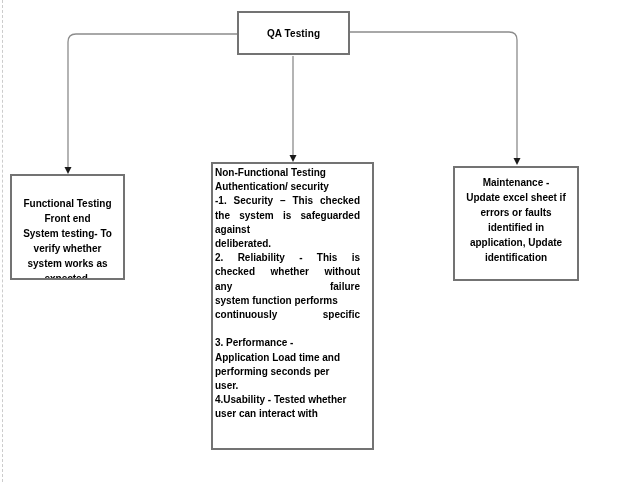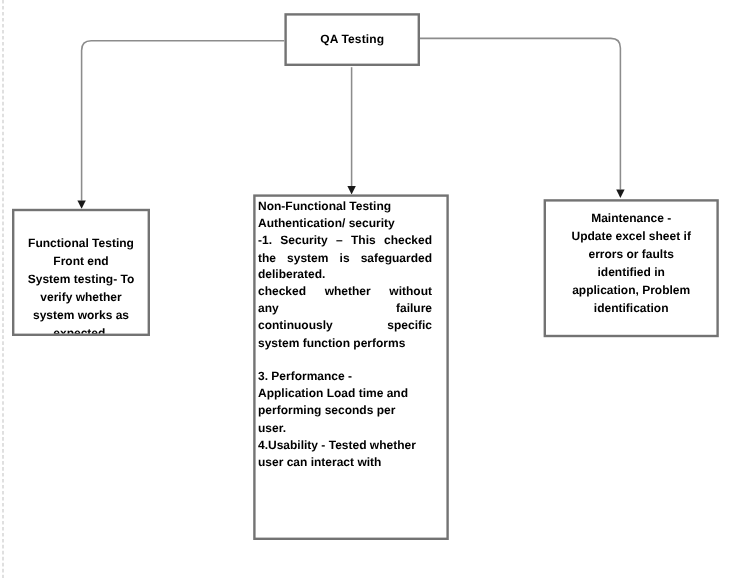--- a/index.html
+++ b/index.html
@@ -58,7 +58,7 @@
     padding: 2px 12px 0 2px; line-height: 14.2px; text-align: left;
   }
   .node-maintenance {
-    left: 453px; top: 166px; width: 146px; height: 115px;
+    left: 453px; top: 166px; width: 126px; height: 115px;
     text-align: center; padding-top: 7px; line-height: 15px;
   }
   .line { white-space: nowrap; }

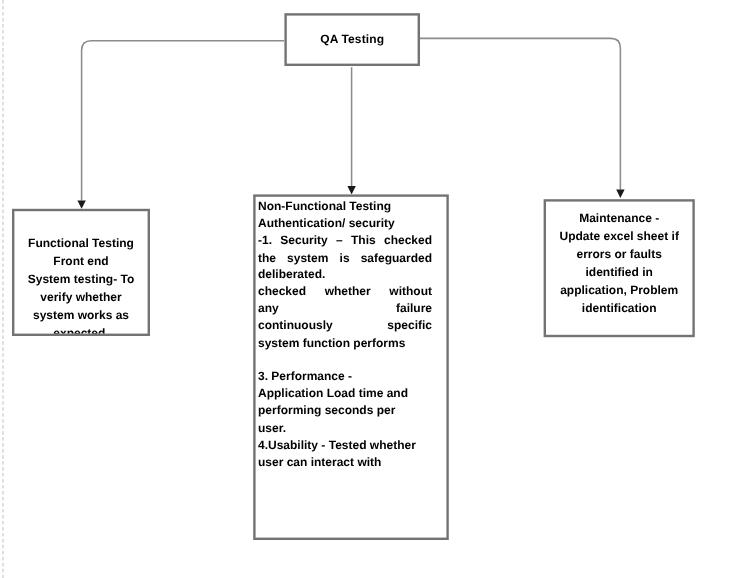--- a/index.html
+++ b/index.html
@@ -103,6 +103,7 @@
       <div class="line">Authentication/ security</div>
       <div class="line just">-1. Security – This checked</div>
       <div class="line just">the system is safeguarded</div>
+      <div class="line">against</div>
       <div class="line">deliberated.</div>
       <div class="line just">checked whether without</div>
       <div class="line just">any failure</div>

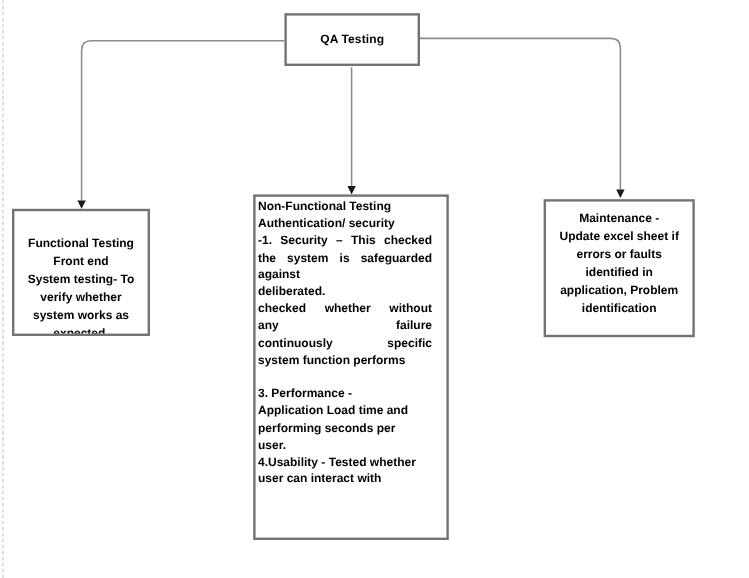--- a/index.html
+++ b/index.html
@@ -123,7 +123,7 @@
       <div class="line">Update excel sheet if</div>
       <div class="line">errors or faults</div>
       <div class="line">identified in</div>
-      <div class="line">application, Problem</div>
+      <div class="line">application, Update</div>
       <div class="line">identification</div>
     </div>
 

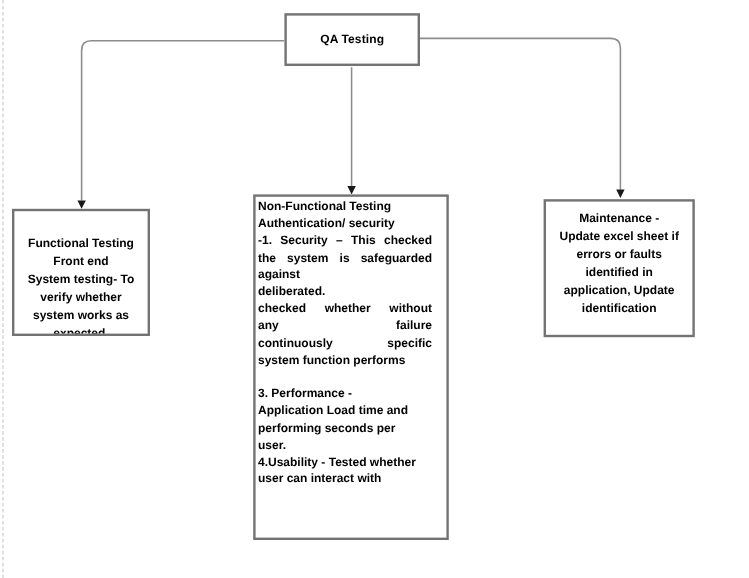--- a/index.html
+++ b/index.html
@@ -105,6 +105,7 @@
       <div class="line just">the system is safeguarded</div>
       <div class="line">against</div>
       <div class="line">deliberated.</div>
+      <div class="line just">2. Reliability - This is</div>
       <div class="line just">checked whether without</div>
       <div class="line just">any failure</div>
       <div class="line just">continuously specific</div>

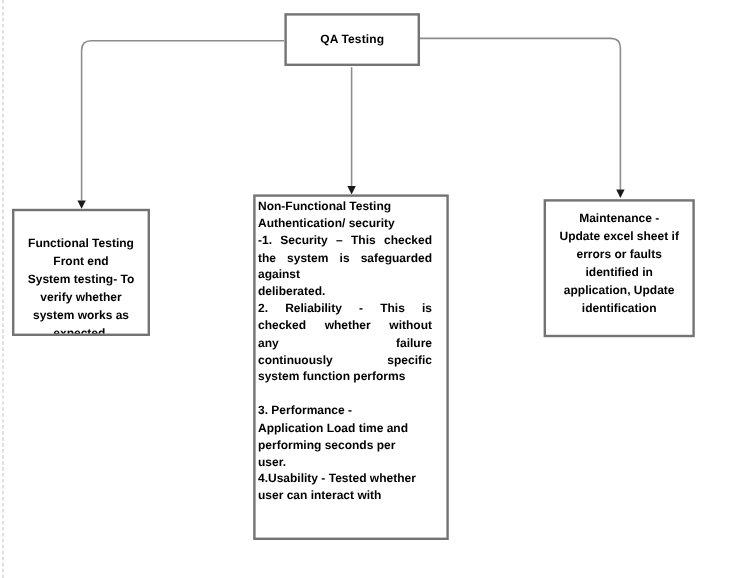--- a/index.html
+++ b/index.html
@@ -108,8 +108,8 @@
       <div class="line just">2. Reliability - This is</div>
       <div class="line just">checked whether without</div>
       <div class="line just">any failure</div>
+      <div class="line">system function performs</div>
       <div class="line just">continuously specific</div>
-      <div class="line">system function performs</div>
       <div class="line">&nbsp;</div>
       <div class="line">3. Performance -</div>
       <div class="line">Application Load time and</div>

